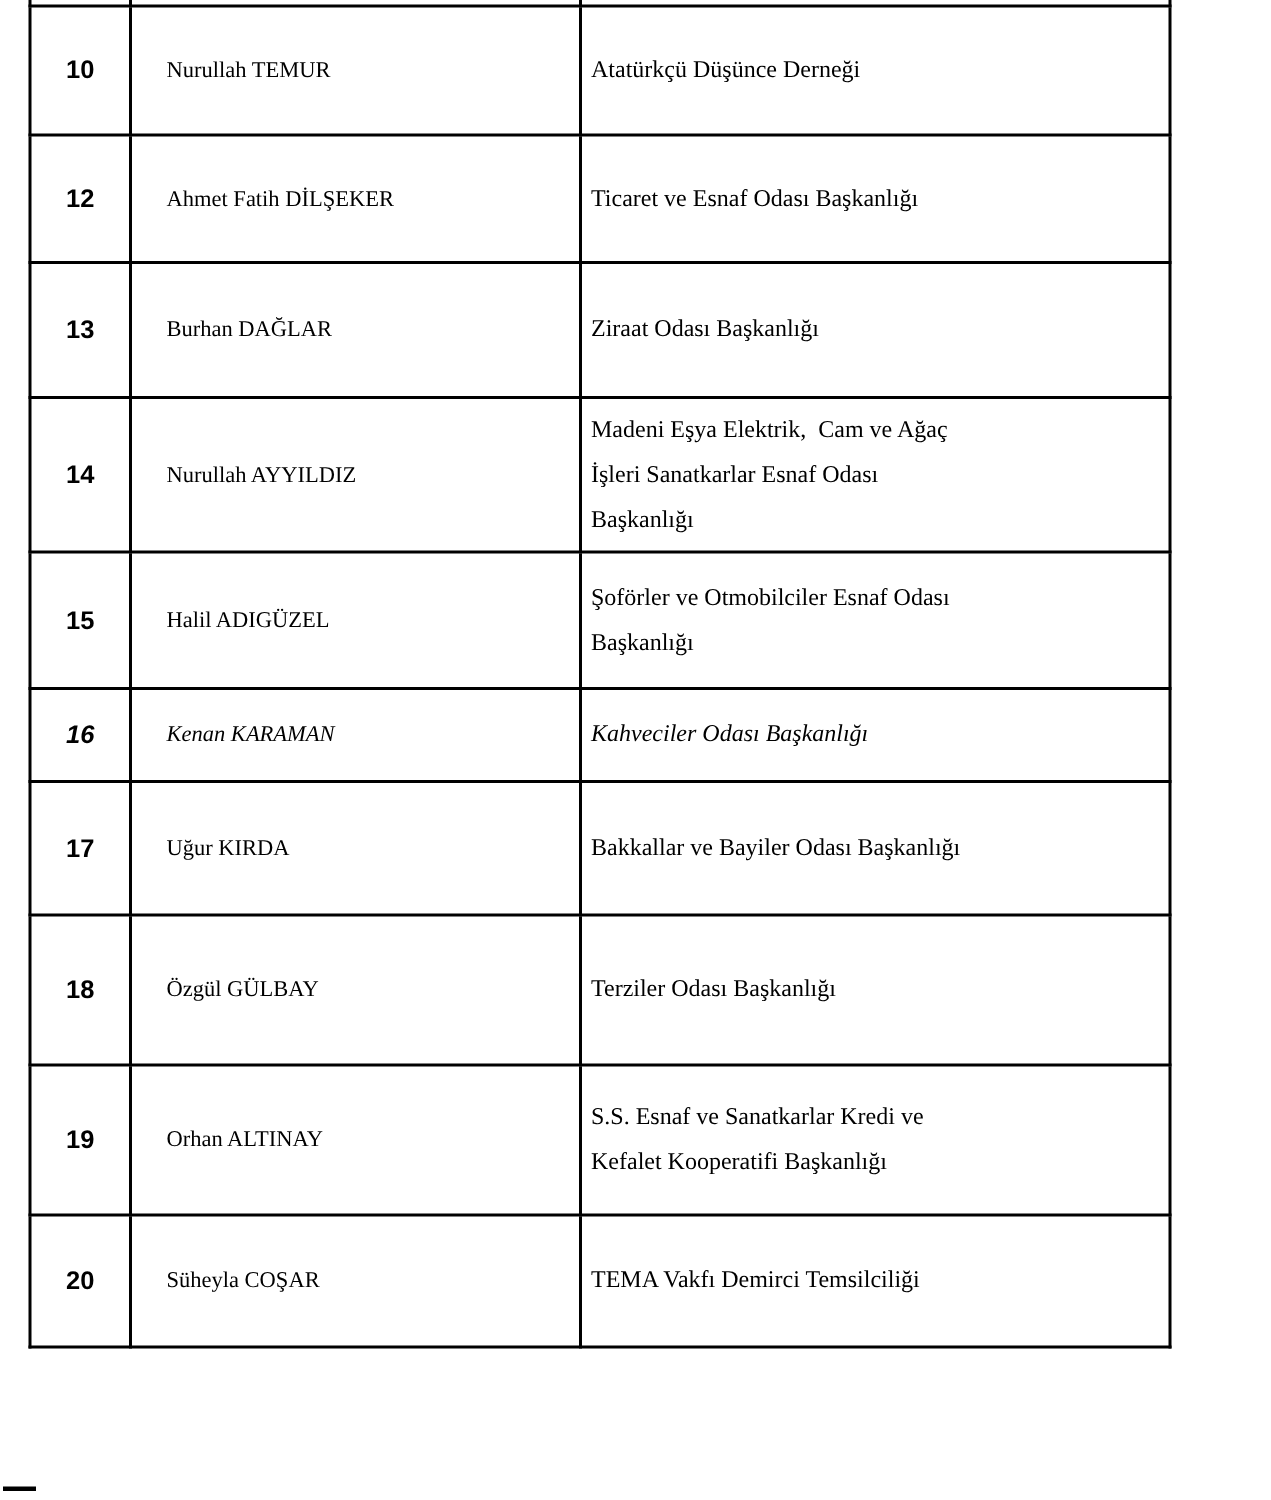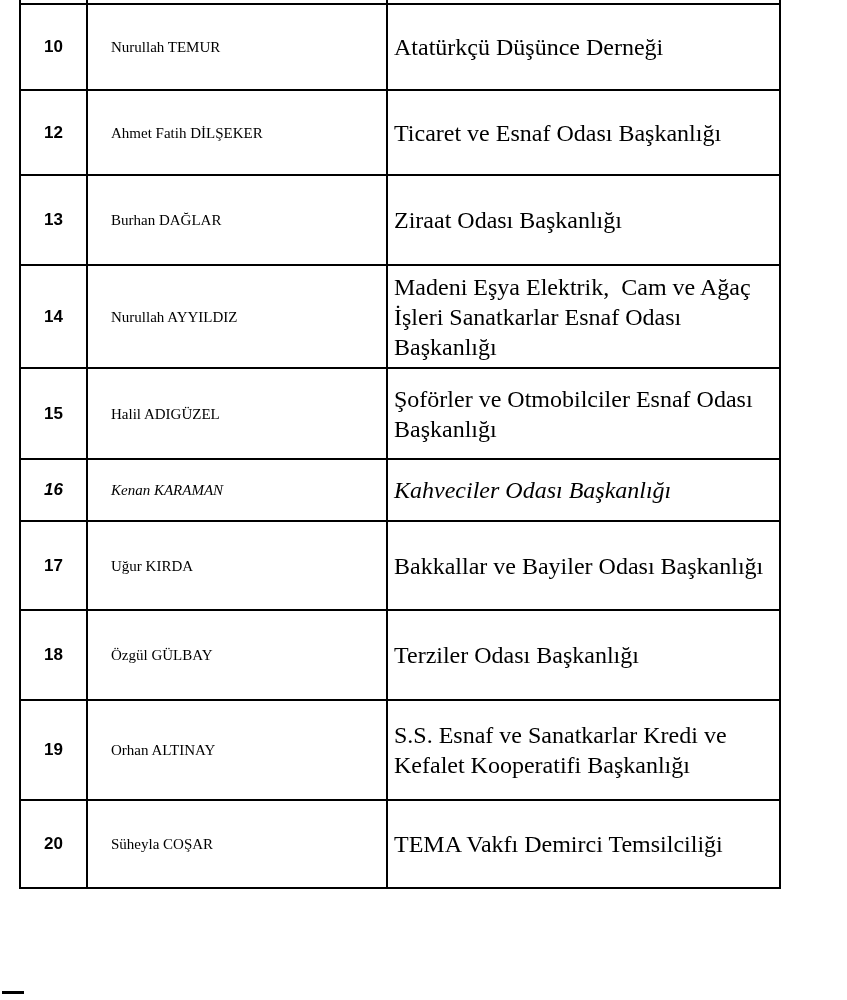--- a/index.html
+++ b/index.html
@@ -43,7 +43,7 @@
     padding: 0 6px 0 23px;
   }
   .doc-table td.org {
-    font-size: 24px;
+    font-size: 16px;
     line-height: 30px;
     padding: 0 6px 0 6px;
     white-space: pre-wrap;

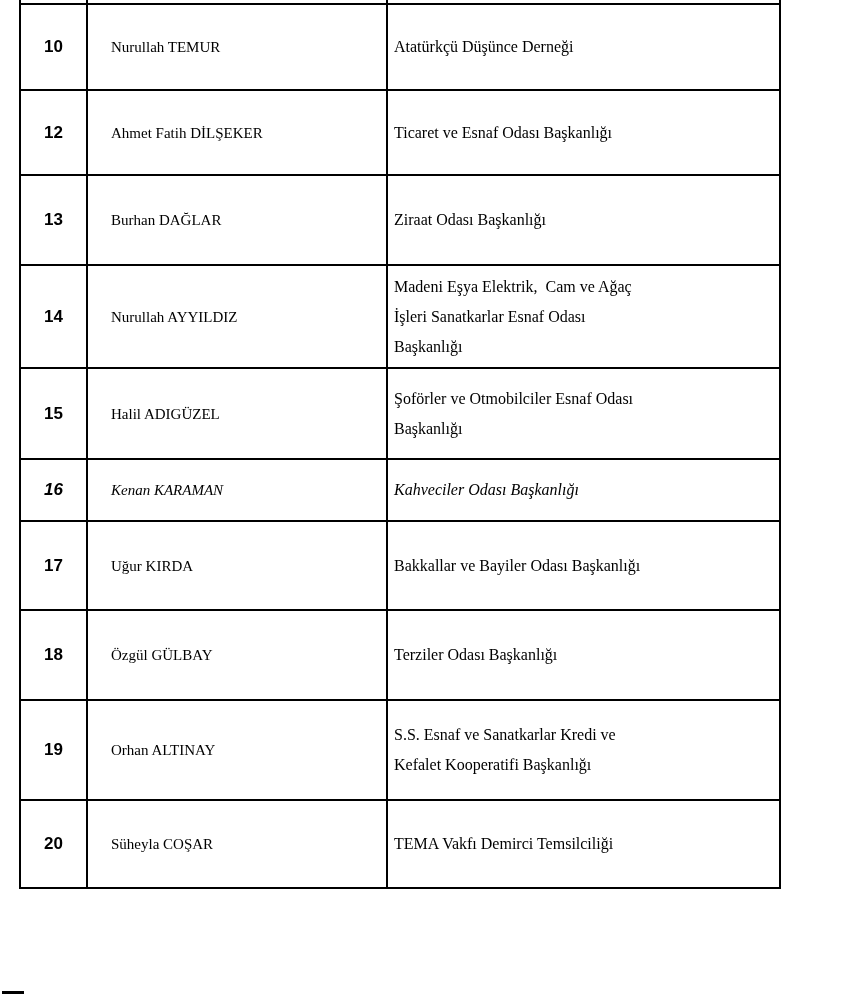--- a/index.html
+++ b/index.html
@@ -57,7 +57,7 @@
   tr.hr-15 { height: 91px; }
   tr.hr-16 { height: 62px; font-style: italic; }
   tr.hr-17 { height: 89px; }
-  tr.hr-18 { height: 90px; }
+  tr.hr-18 { height: 100px; }
   tr.hr-19 { height: 100px; }
   tr.hr-20 { height: 88px; }
   .bottom-border-ext {

